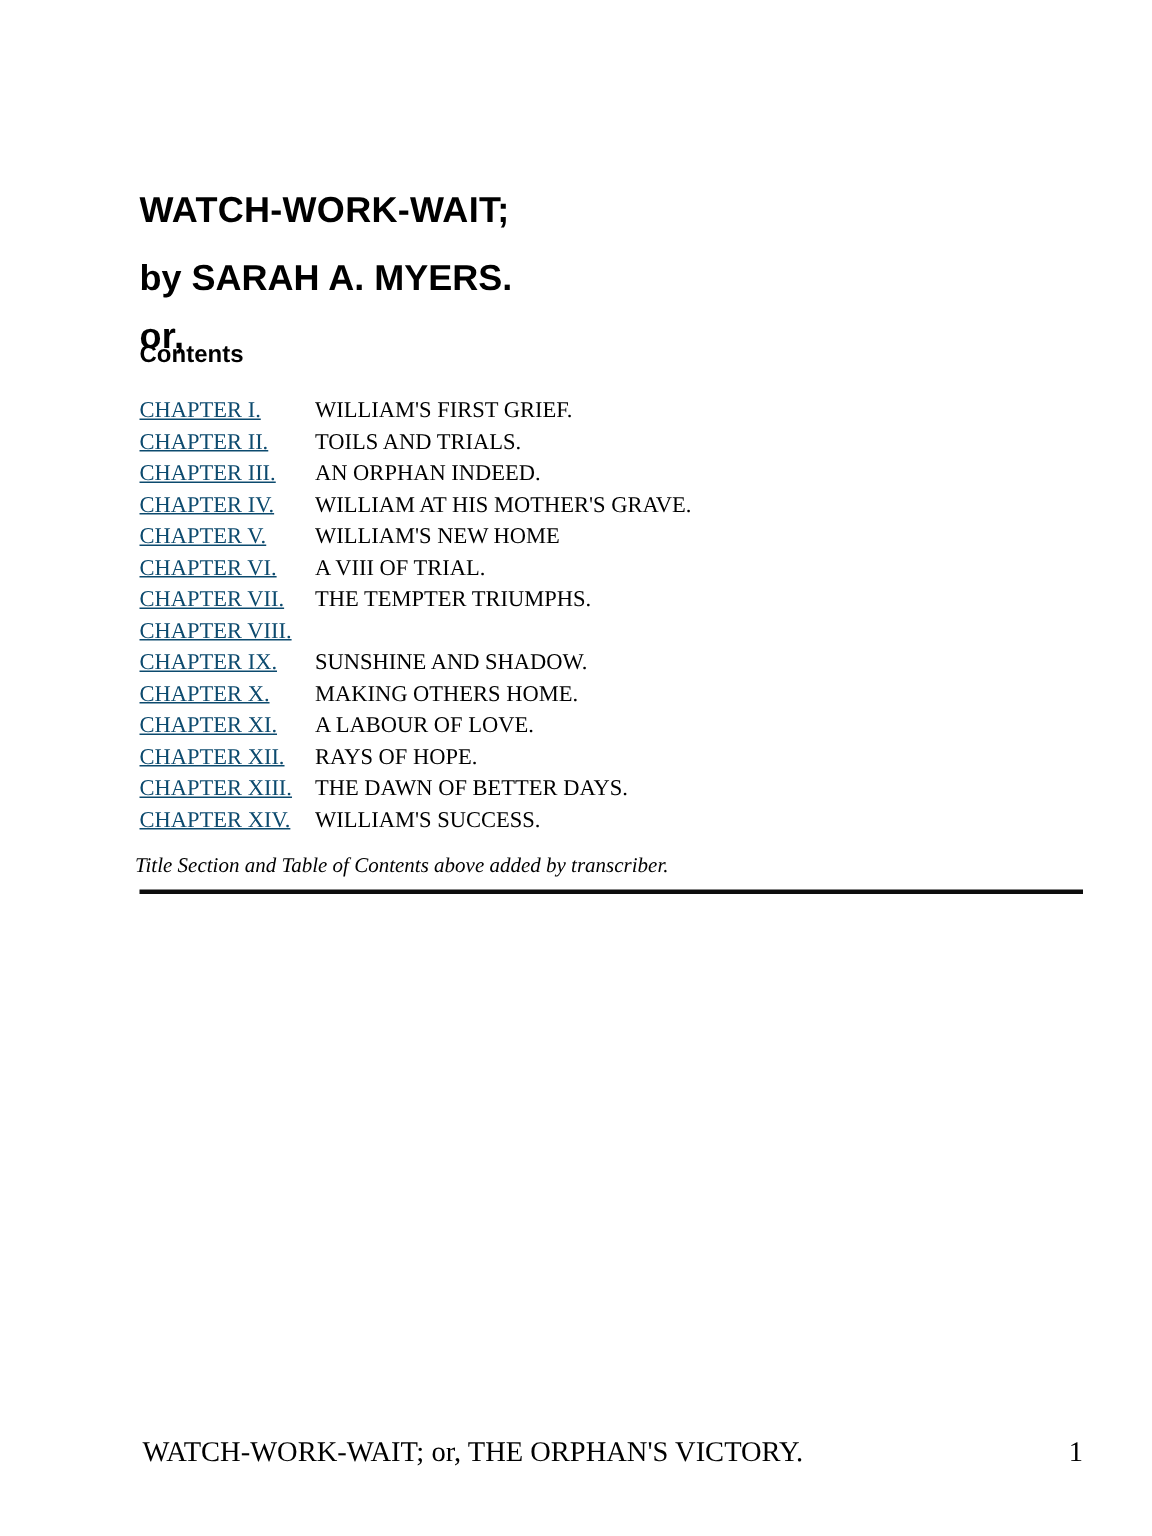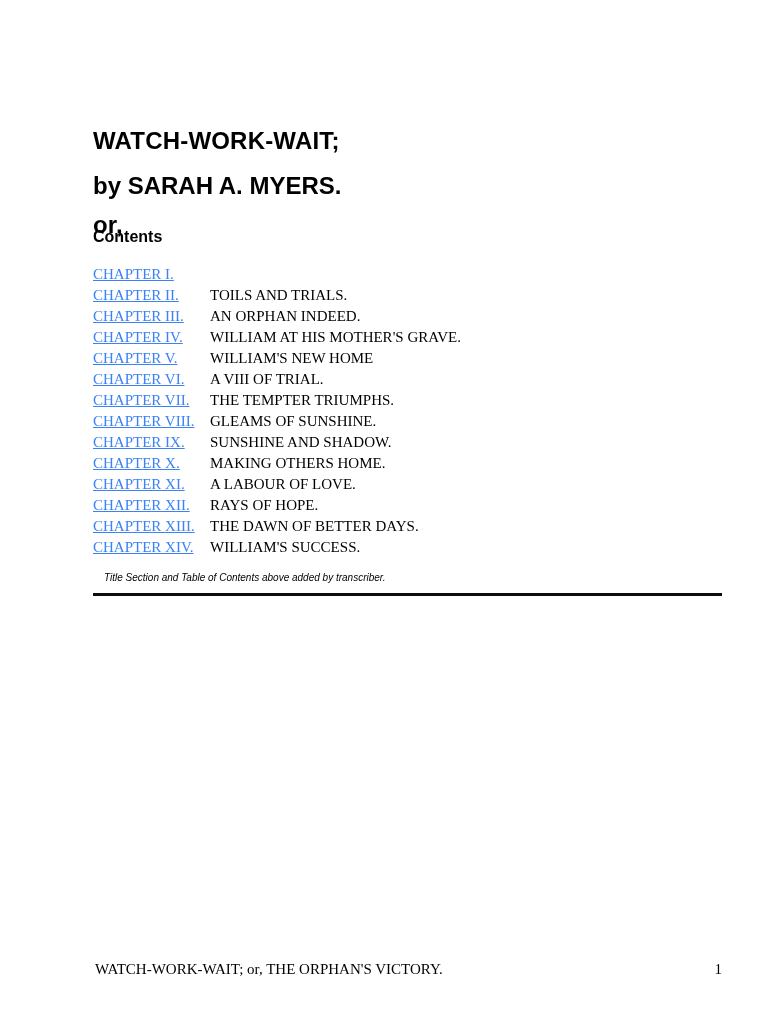--- a/index.html
+++ b/index.html
@@ -67,7 +67,7 @@
     flex: 0 0 117px;
   }
   .toc-chapter a {
-    color: #3b82f6;
+    color: #0c4a6e;
     text-decoration: underline;
     cursor: pointer;
   }

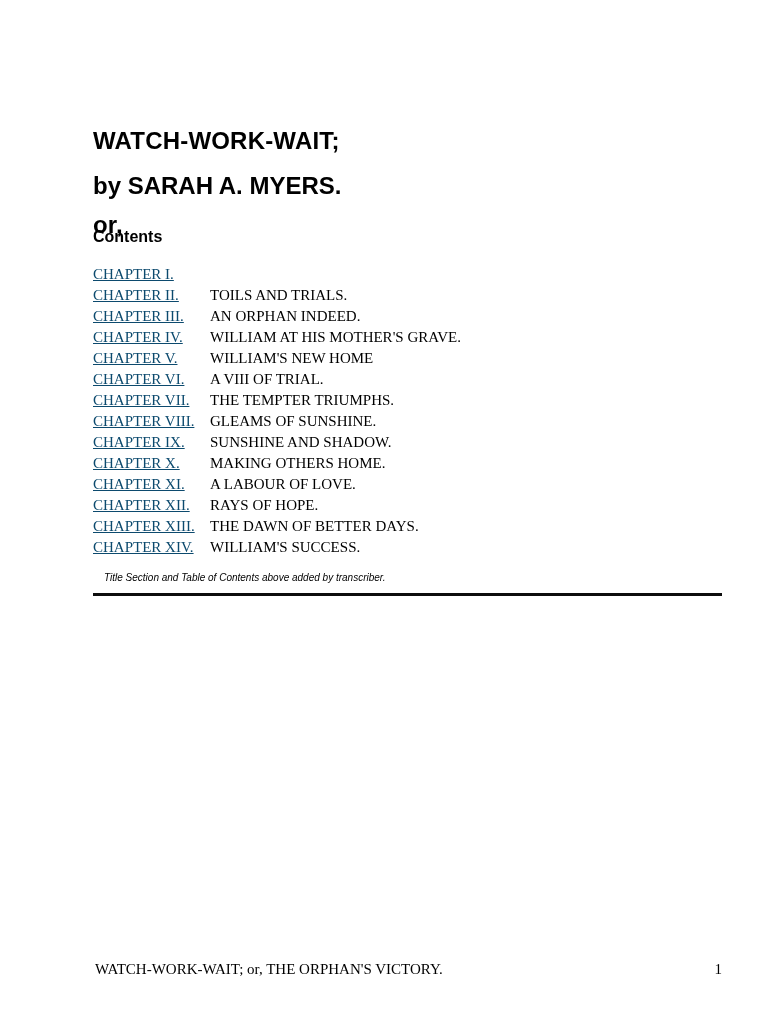--- a/index.html
+++ b/index.html
@@ -121,6 +121,7 @@
   <div class="toc" id="toc">
     <div class="toc-row">
       <span class="toc-chapter"><a>CHAPTER I.</a></span>
+      <span class="toc-title">WILLIAM'S FIRST GRIEF.</span>
     </div>
 
     <div class="toc-row">

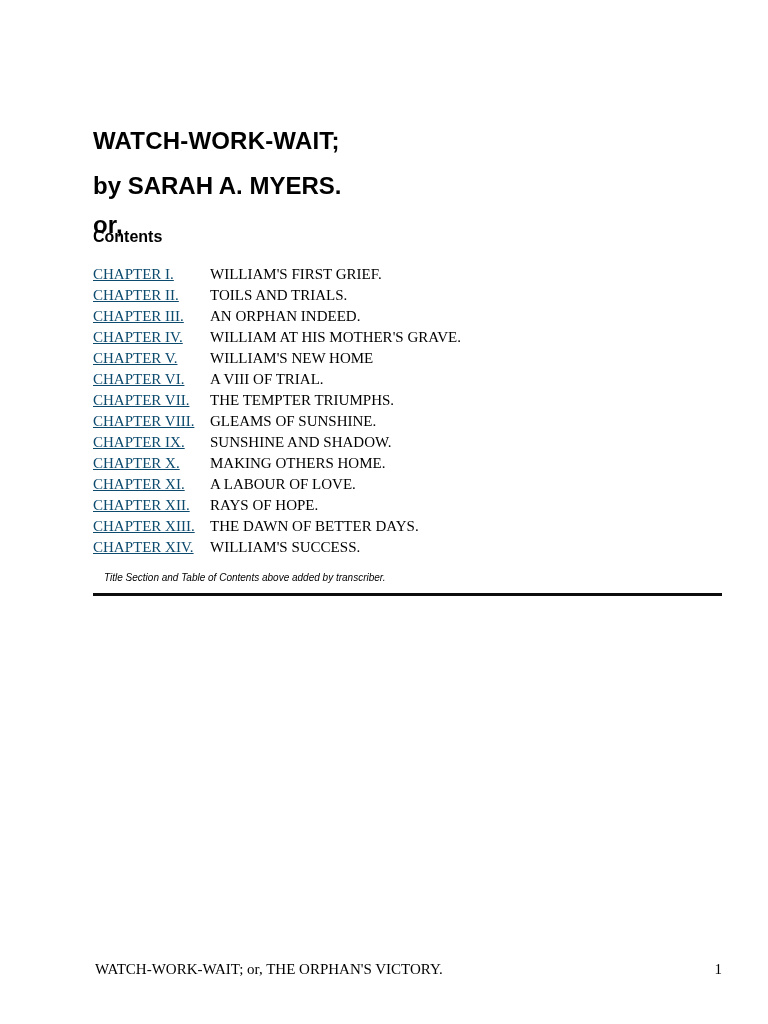--- a/index.html
+++ b/index.html
@@ -156,7 +156,6 @@
 
     <div class="toc-row">
       <span class="toc-chapter"><a>CHAPTER VIII.</a></span>
-      <span class="toc-title">GLEAMS OF SUNSHINE.</span>
     </div>
 
     <div class="toc-row">

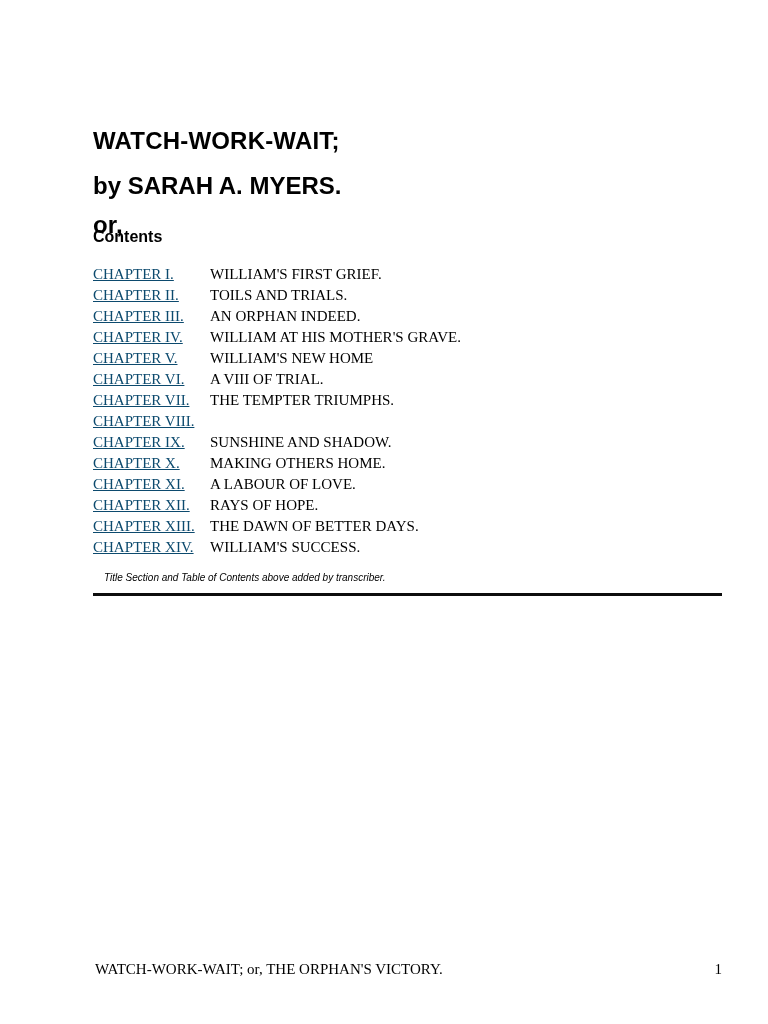--- a/index.html
+++ b/index.html
@@ -76,11 +76,11 @@
   }
   .transcriber-note {
     position: absolute;
-    left: 104px;
+    left: 90px;
     top: 569px;
-    font-family: Liberation Sans, sans-serif;
+    font-family: Liberation Serif, serif;
     font-style: italic;
-    font-size: 10px;
+    font-size: 14px;
     line-height: 17px;
   }
   .divider-rule {

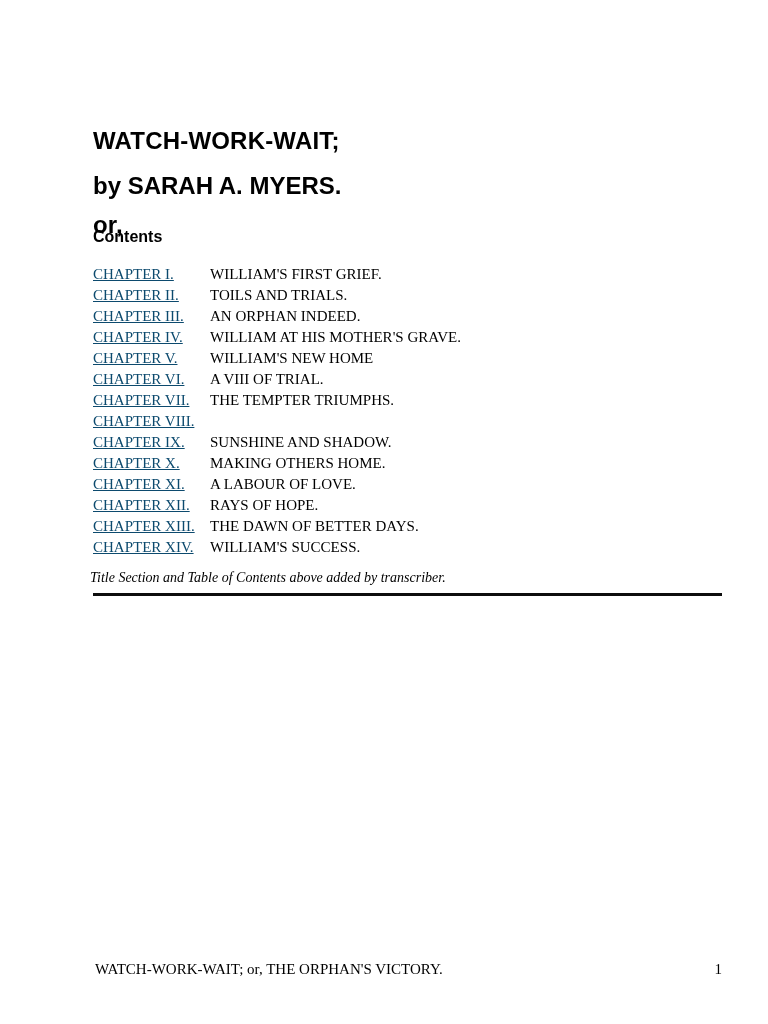--- a/index.html
+++ b/index.html
@@ -100,7 +100,7 @@
     justify-content: space-between;
     align-items: baseline;
     font-family: "Liberation Serif", serif;
-    font-size: 15px;
+    font-size: 19px;
     line-height: 18px;
   }
 </style>

